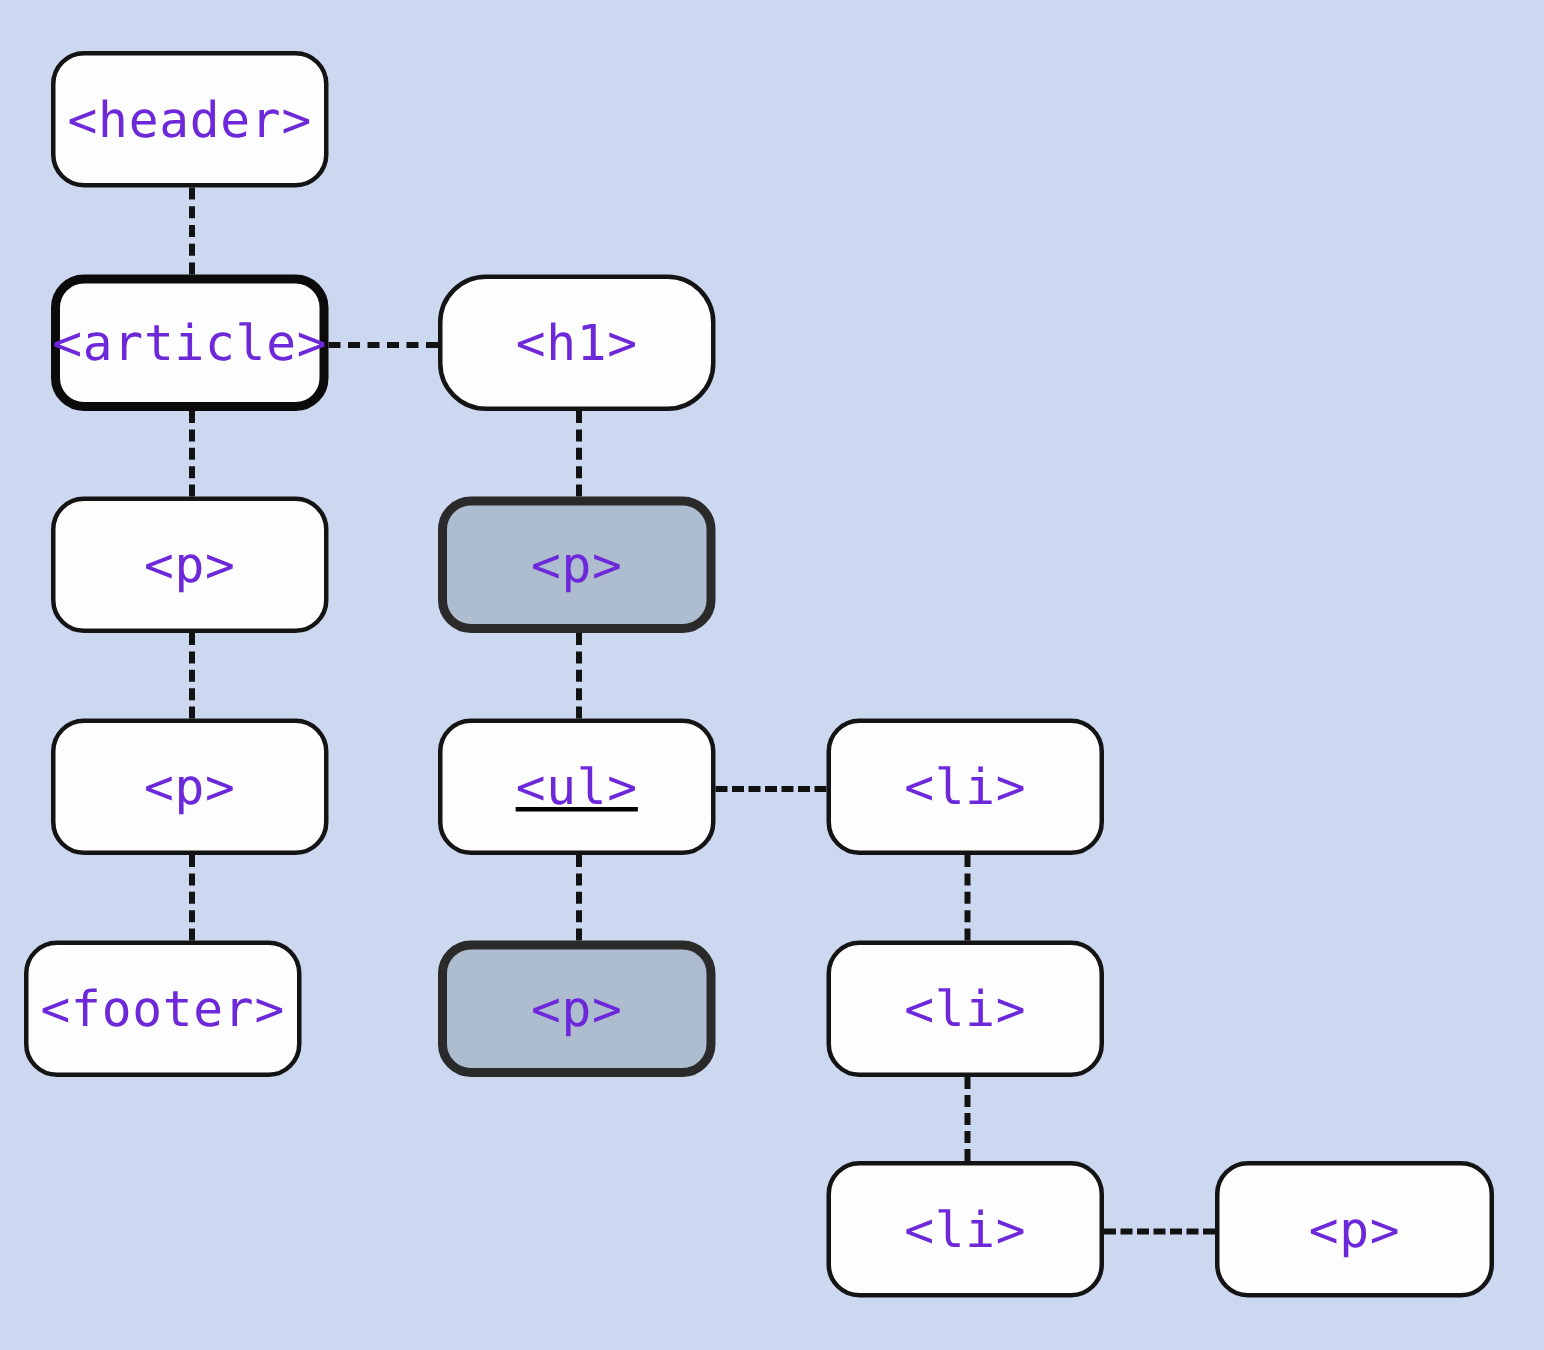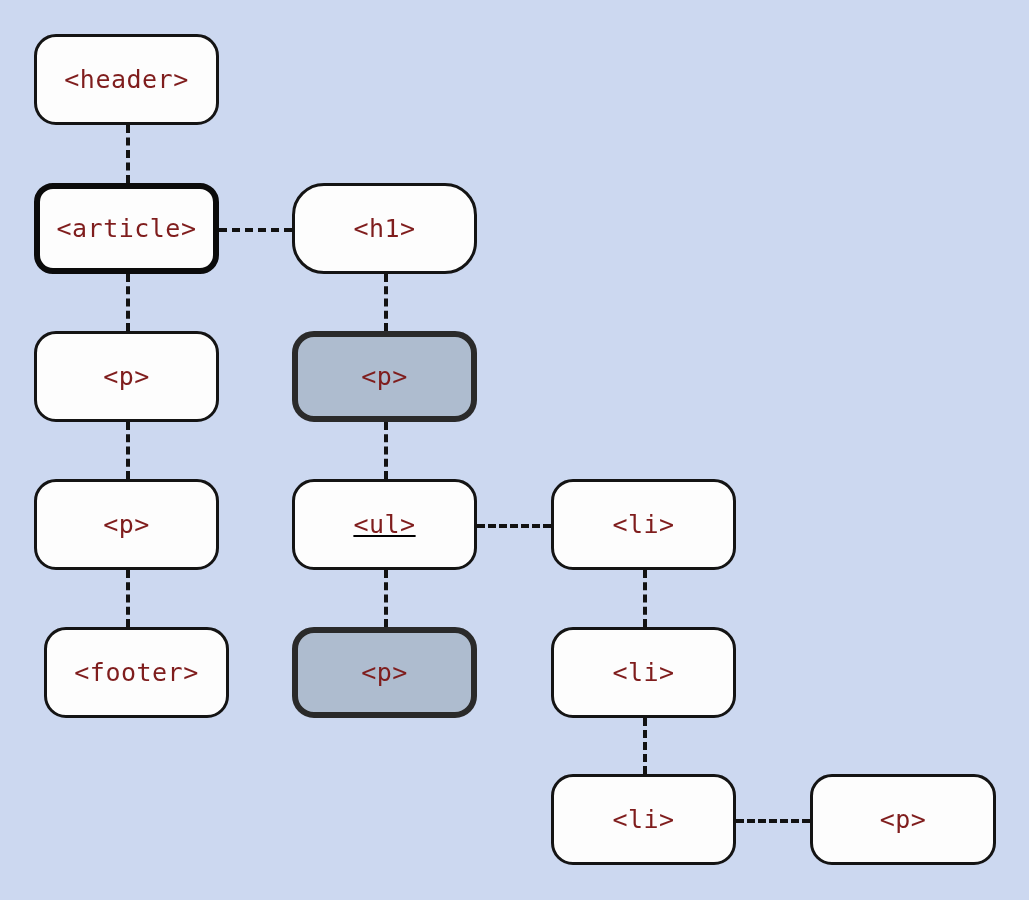--- a/index.html
+++ b/index.html
@@ -45,9 +45,9 @@
   }
   .node .node-label {
     font-family: "DejaVu Sans Mono", "Liberation Mono", monospace;
-    font-size: 25px;
+    font-size: 33px;
     letter-spacing: 0.5px;
-    color: #7f1d1d;
+    color: #6d28d9;
     white-space: nowrap;
     line-height: 1;
   }

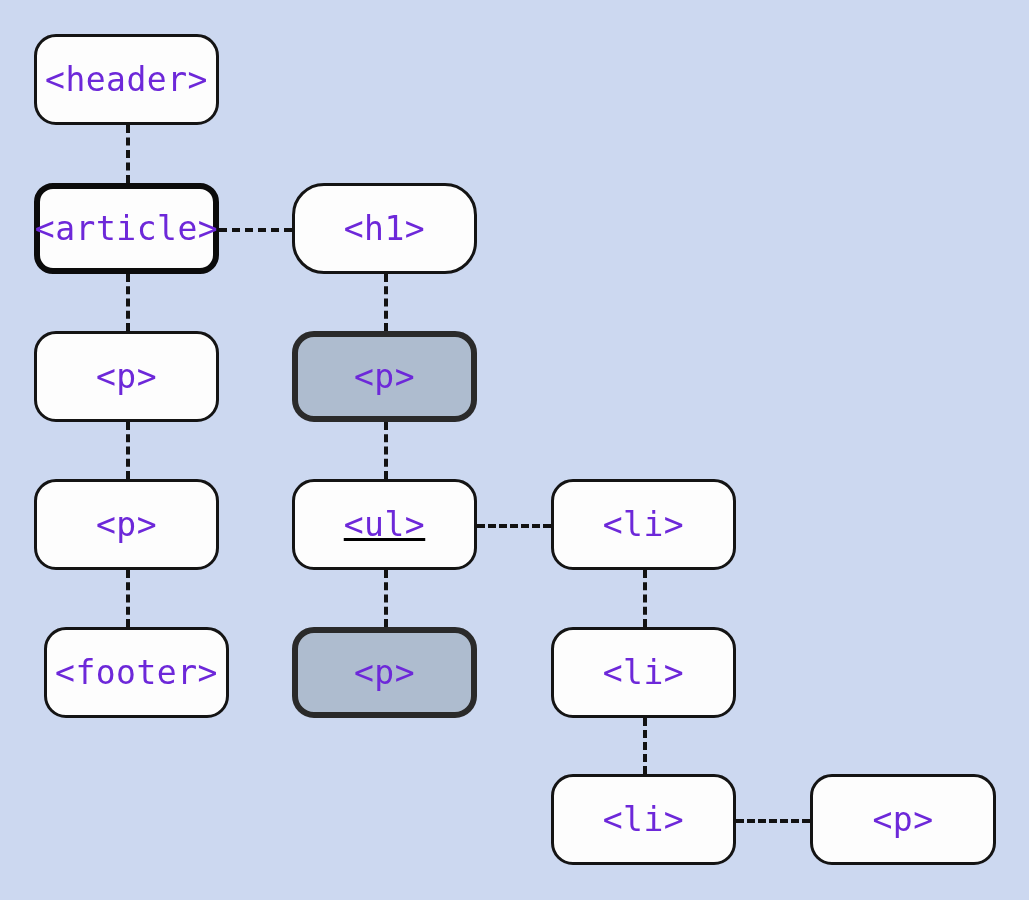--- a/index.html
+++ b/index.html
@@ -54,7 +54,6 @@
   .node.thick {
     border-width: 6px;
     border-color: #0b0b0b;
-    border-radius: 19px;
   }
   .node.highlight {
     background: #aebccf;

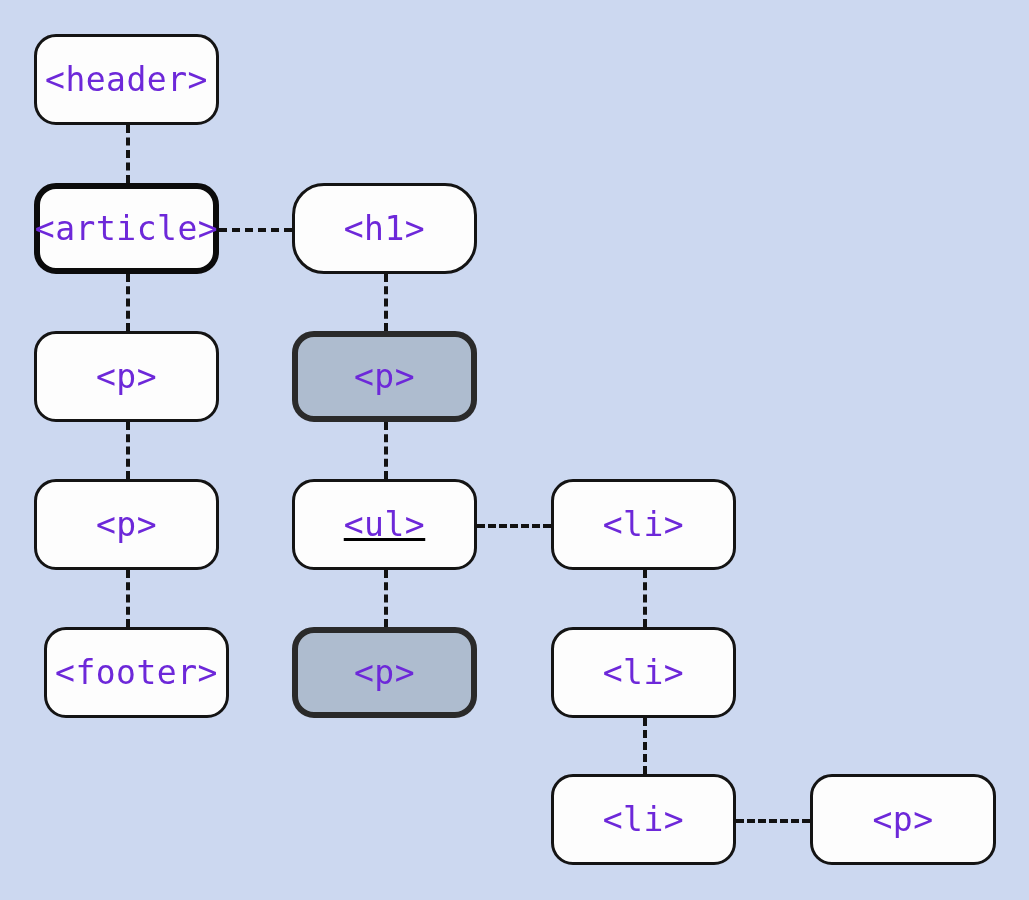--- a/index.html
+++ b/index.html
@@ -92,7 +92,7 @@
       <div class="node" style="left: 34px; top: 479px; width: 185px; height: 91px;">
         <span class="node-label">&lt;p&gt;</span>
       </div>
-      <div class="node" style="left: 44px; top: 627px; width: 185px; height: 91px;">
+      <div class="node" style="left: 16px; top: 627px; width: 185px; height: 91px;">
         <span class="node-label">&lt;footer&gt;</span>
       </div>
       <div class="node" style="left: 292px; top: 183px; width: 185px; height: 91px; border-radius: 32px;">

